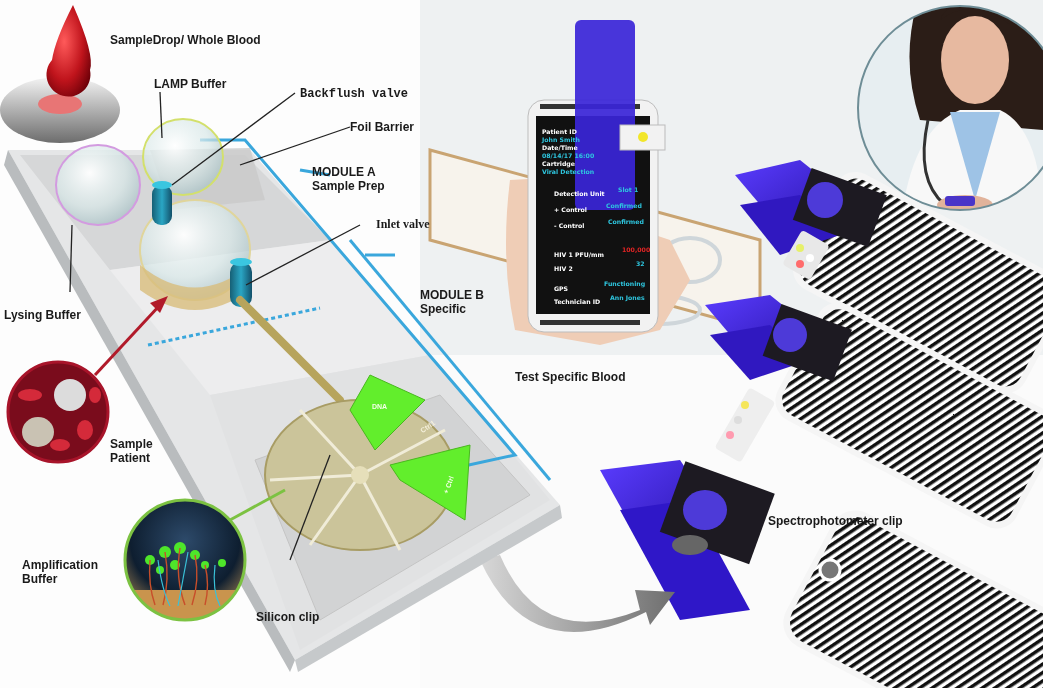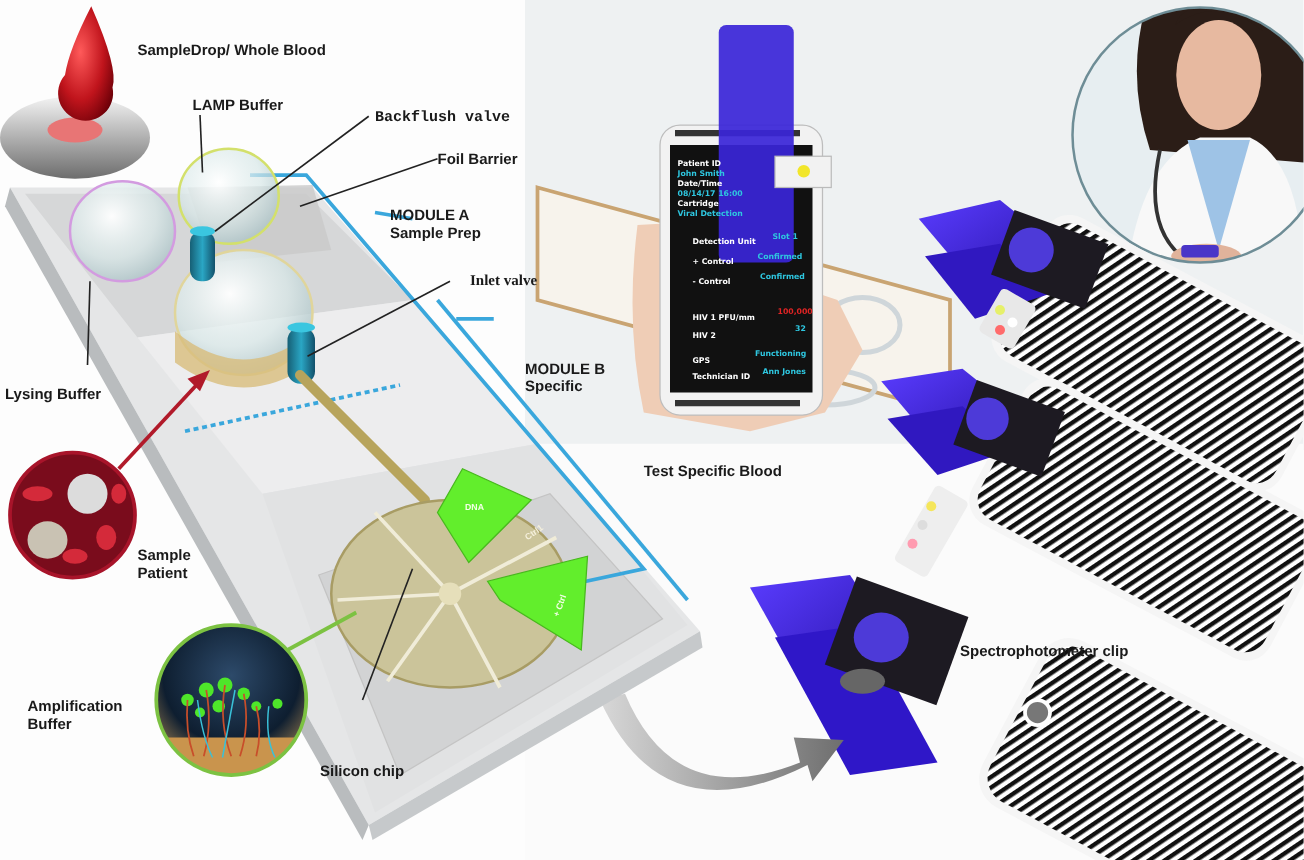--- a/index.html
+++ b/index.html
@@ -268,7 +268,7 @@
   <div>Amplification</div>
   <div>Buffer</div>
 </div>
-<div class="lbl" style="left:256px;top:610px;">Silicon chip</div>
+<div class="lbl" style="left:256px;top:610px;">Silicon clip</div>
 <div class="lbl" style="left:768px;top:474px;margin-top:40px;">Spectrophotometer clip</div>
 
 <div class="lbl" style="left:372px;top:400px;font-size:7px;color:#f4ffe8;">DNA</div>

